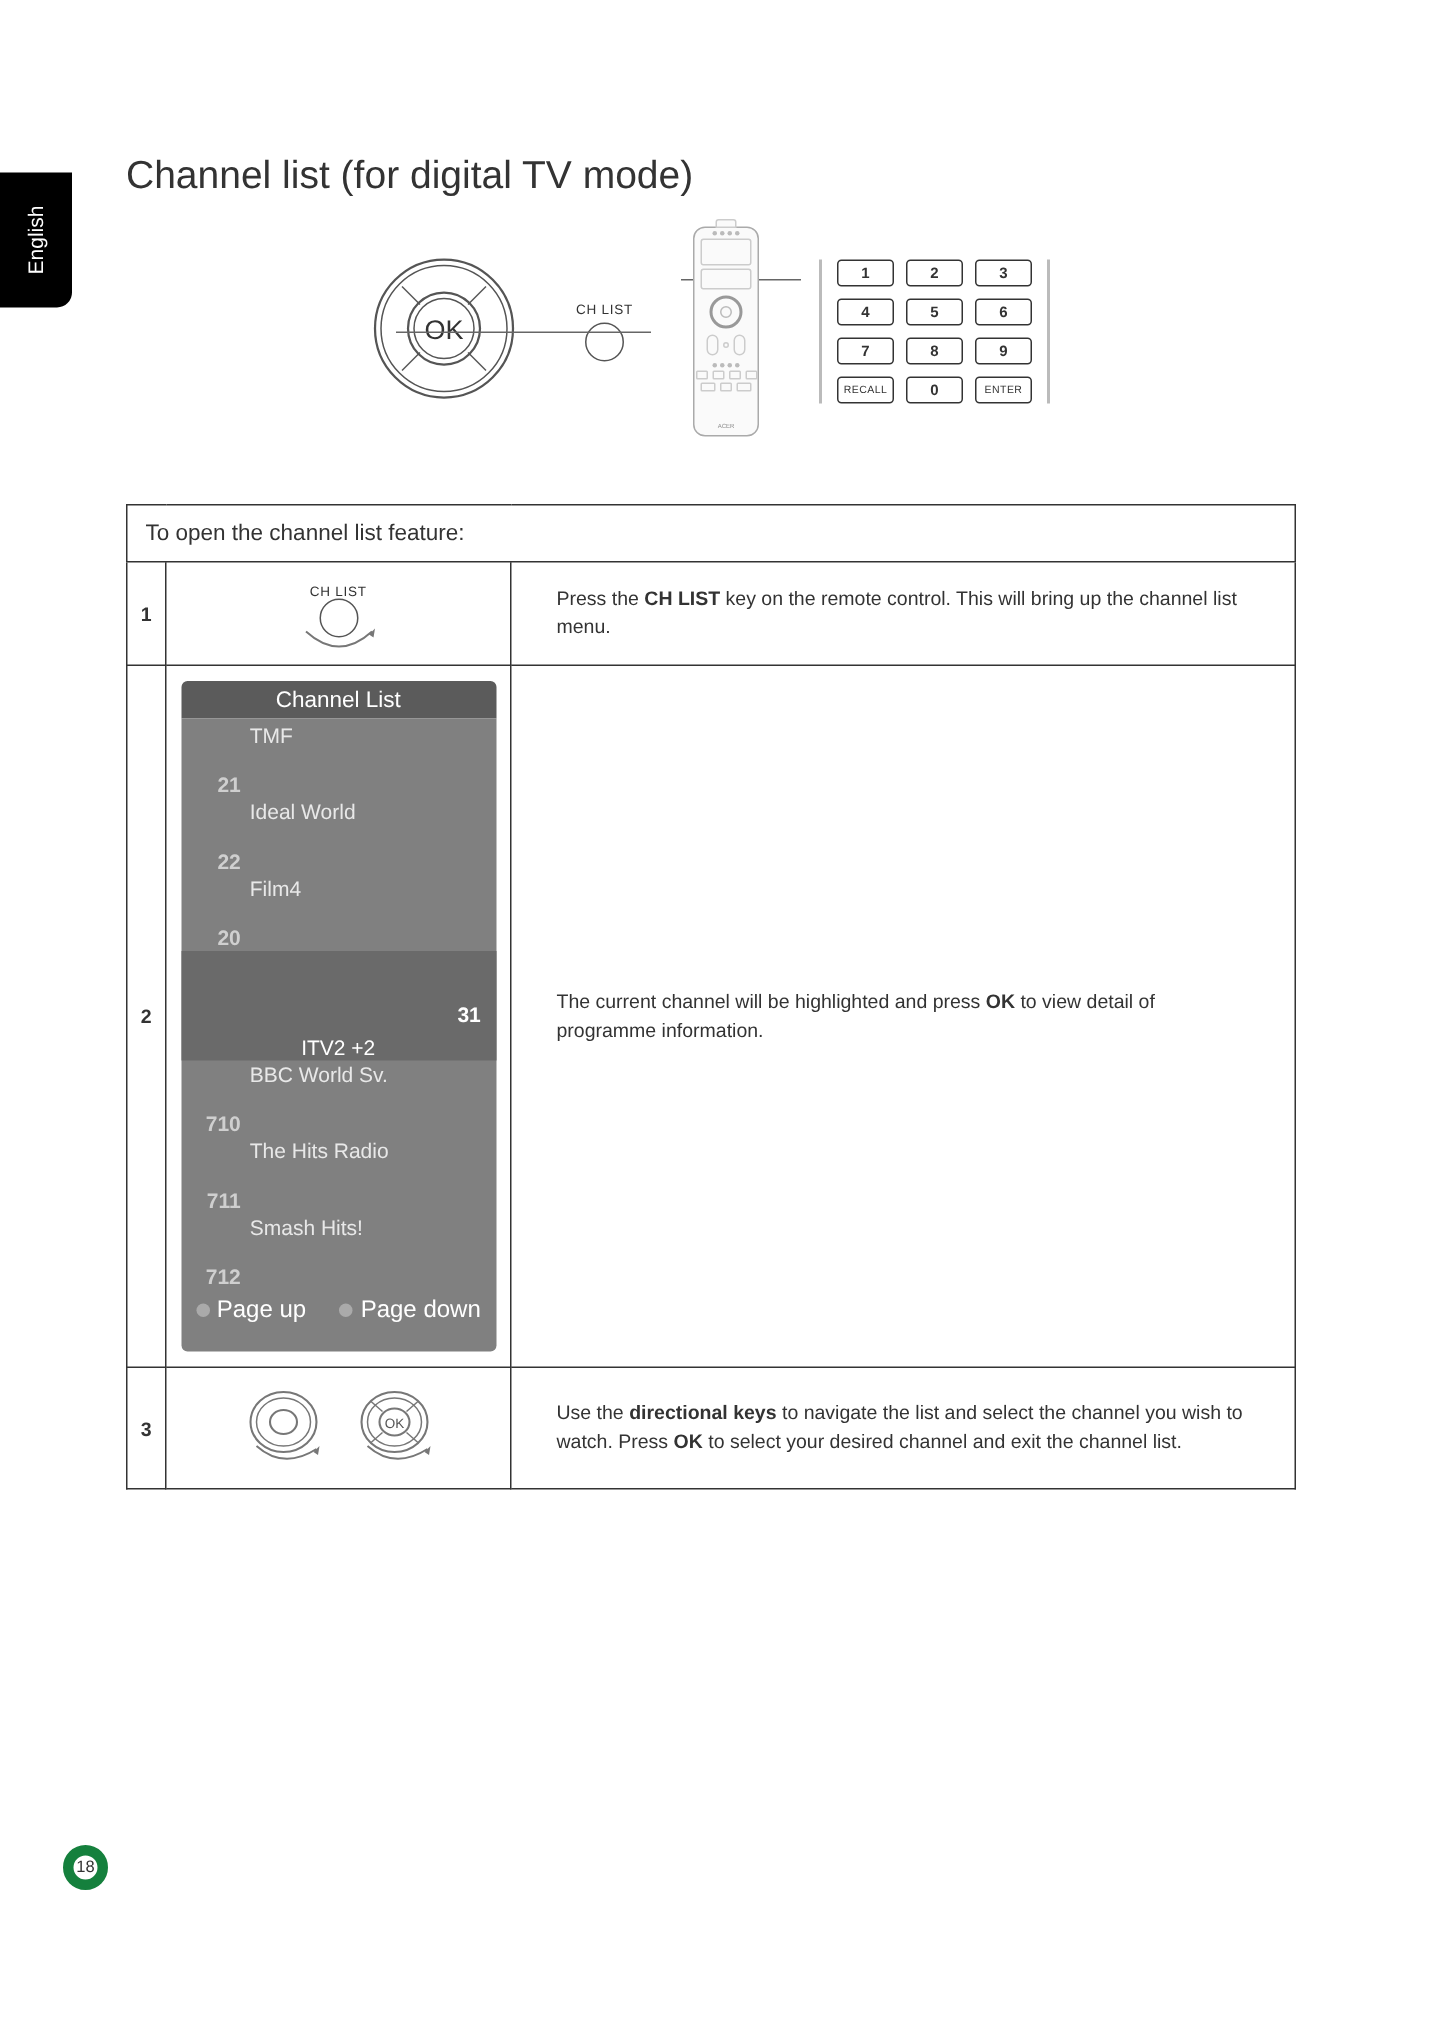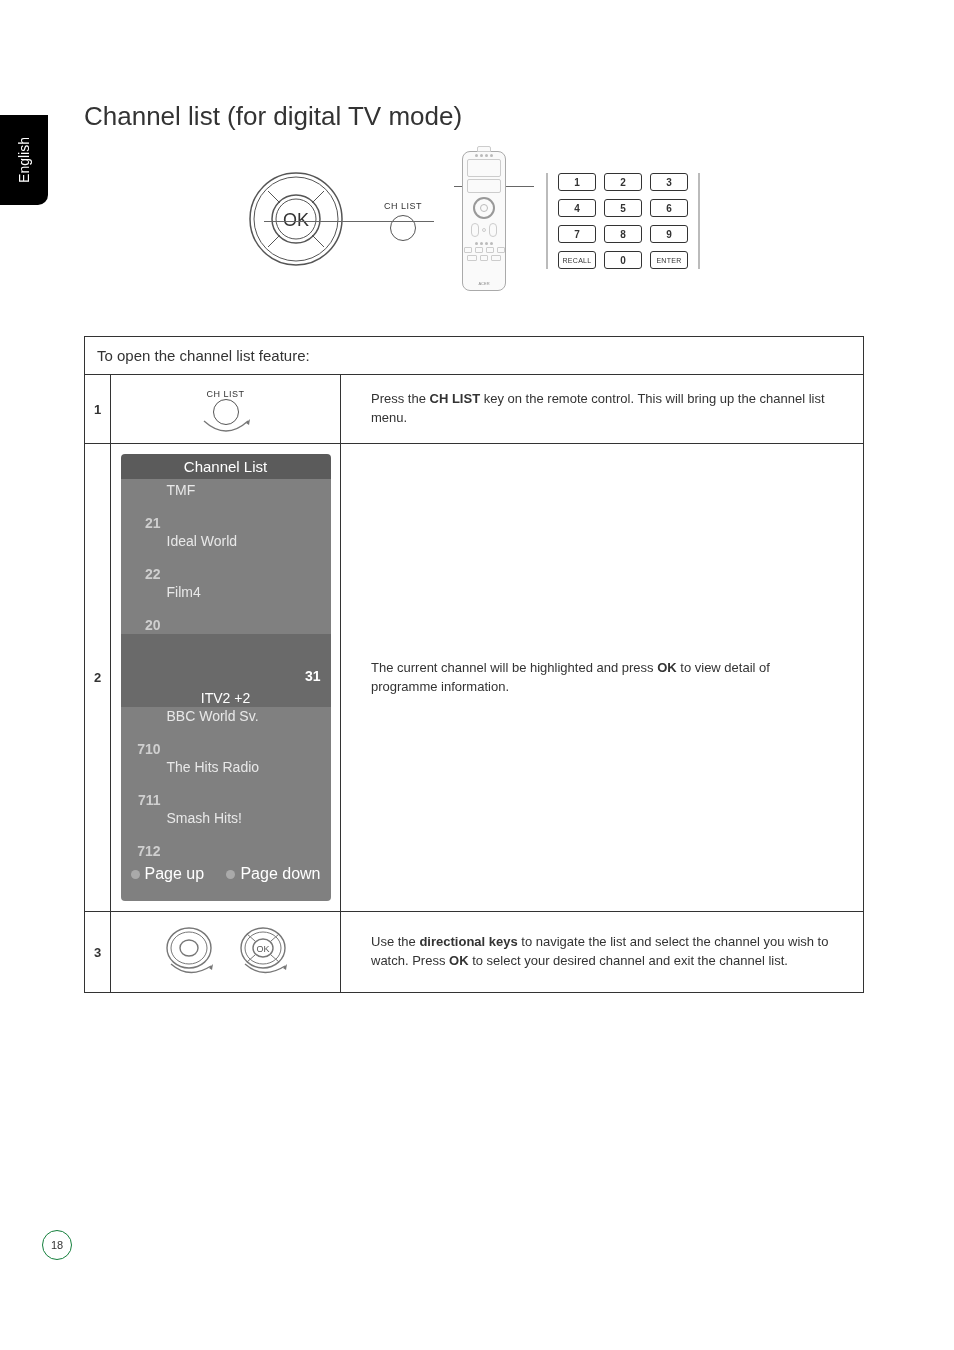--- a/index.html
+++ b/index.html
@@ -221,7 +221,7 @@
     left: 42px;
     bottom: 90px;
     width: 30px; height: 30px;
-    border: 1px solid #15803d;
+    border: 7px solid #15803d;
     border-radius: 50%;
     display:flex; align-items:center; justify-content:center;
     font-size: 11px;

